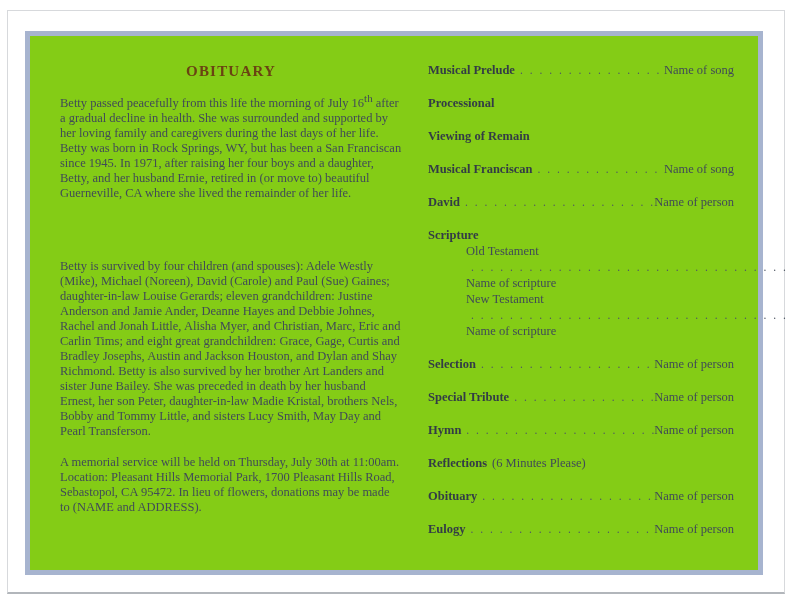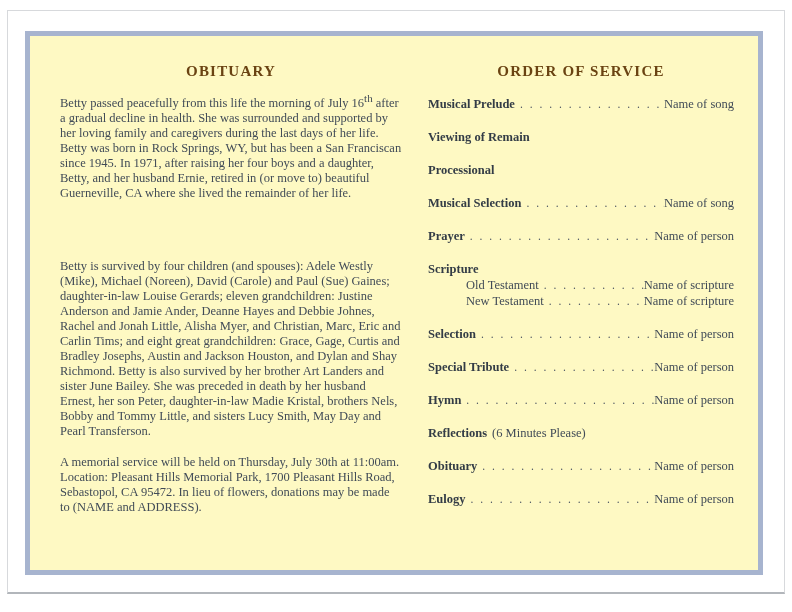--- a/index.html
+++ b/index.html
@@ -30,7 +30,7 @@
     height: 544px;
     box-sizing: border-box;
     border: 5px solid #a7b4cf;
-    background: #fef9c3;
+    background: #84cc16;
   }
   .columns {
     display: flex;

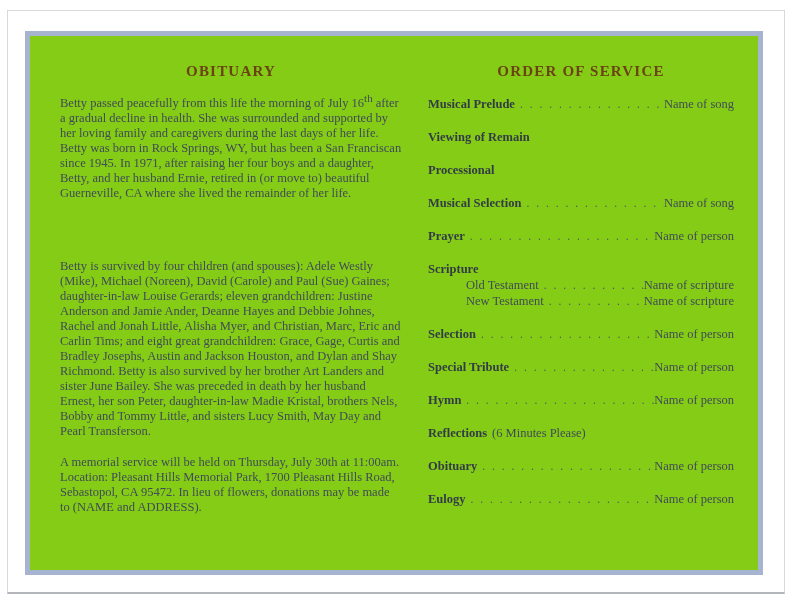--- a/index.html
+++ b/index.html
@@ -115,7 +115,6 @@
       </div>
 
       <div class="col-right">
-        <h2 class="section-heading">ORDER OF SERVICE</h2>
 
         <div class="srow">
           <span class="lbl">Musical Prelude</span>

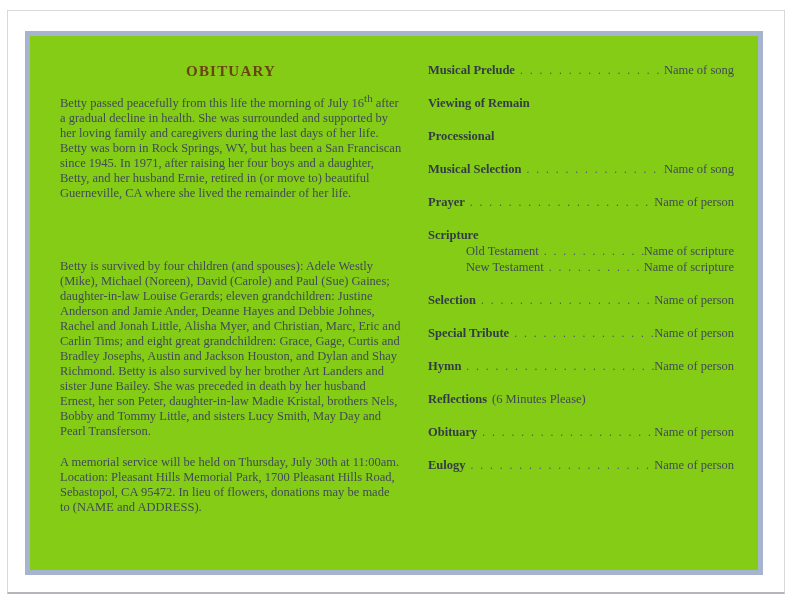--- a/index.html
+++ b/index.html
@@ -123,11 +123,11 @@
         </div>
 
         <div class="srow">
+          <span class="lbl">Processional</span>
+        </div>
+
+        <div class="srow">
           <span class="lbl">Viewing of Remain</span>
-        </div>
-
-        <div class="srow">
-          <span class="lbl">Processional</span>
         </div>
 
 

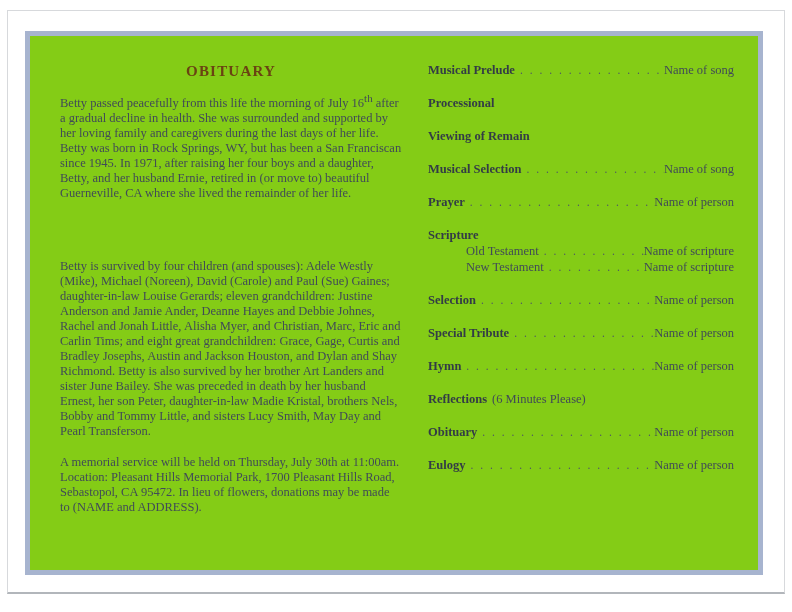--- a/index.html
+++ b/index.html
@@ -132,7 +132,7 @@
 
 
         <div class="srow">
-          <span class="lbl">Musical Selection</span>
+          <span class="lbl">Musical Franciscan</span>
           <span class="lead">. . . . . . . . . . . . . . . . . . . . . . . . . . . . . . . . . . . . . . . . . . . . . . . . . . . .</span>
           <span class="val">Name of song</span>
         </div>

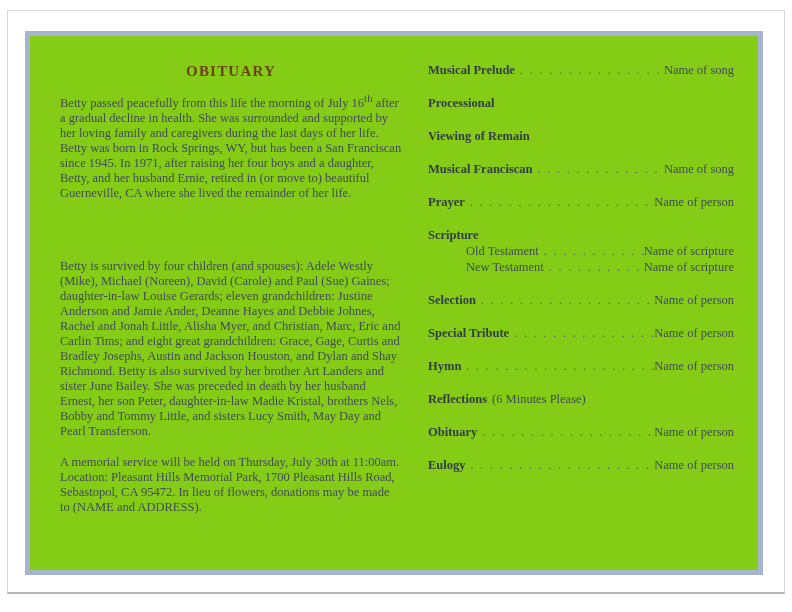--- a/index.html
+++ b/index.html
@@ -138,7 +138,7 @@
         </div>
 
         <div class="srow">
-          <span class="lbl">Prayer</span>
+          <span class="lbl">David</span>
           <span class="lead">. . . . . . . . . . . . . . . . . . . . . . . . . . . . . . . . . . . . . . . . . . . . . . . . . . . .</span>
           <span class="val">Name of person</span>
         </div>

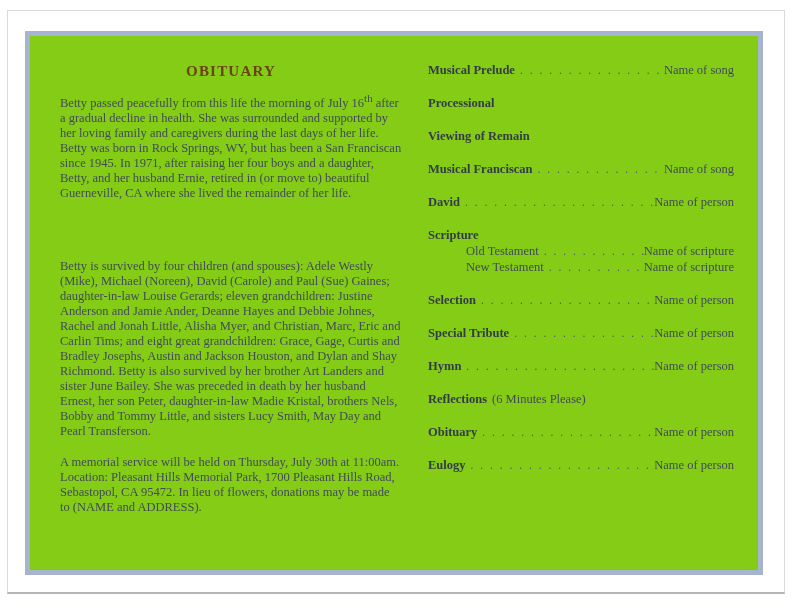--- a/index.html
+++ b/index.html
@@ -97,6 +97,7 @@
     color: #414b57;
     padding-left: 38px;
     margin-bottom: 0;
+    flex-direction: column;
   }
   .sub-row .sublbl { white-space: nowrap; }
 </style>

